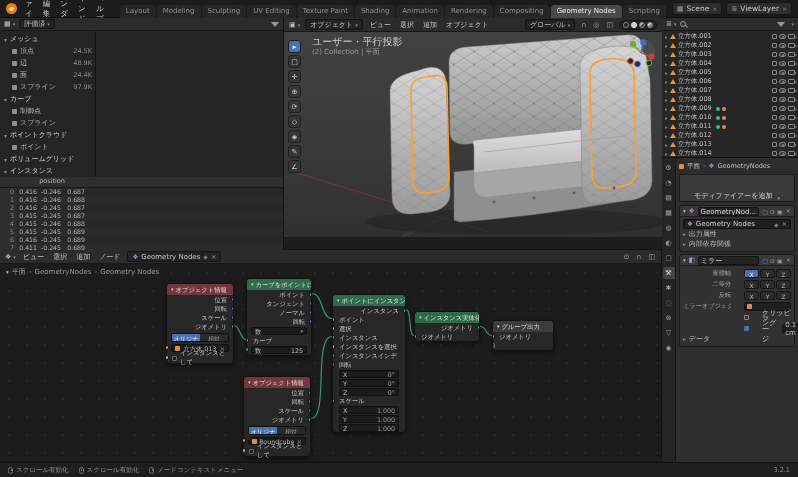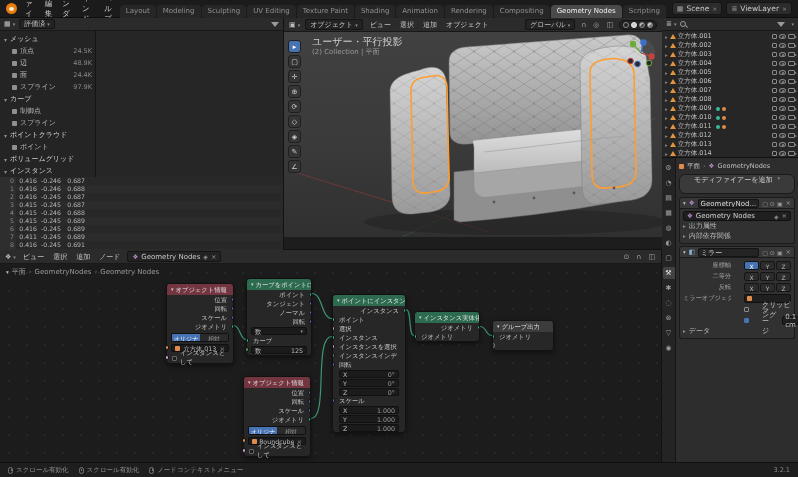--- a/index.html
+++ b/index.html
@@ -16,7 +16,7 @@
   .blender-logo{width:11px;height:11px;border-radius:50%;background:#e87d0d;position:relative;flex:none;}
   .blender-logo::after{content:'';position:absolute;left:2.5px;top:3.5px;width:5px;height:4px;border-radius:50%;background:#fff;opacity:.85;}
   .tb-menu{color:#c9c9c9;padding:0 2px;cursor:default;}
-  .tb-tabs{display:flex;align-items:flex-end;gap:1px;margin-left:0;height:18px;}
+  .tb-tabs{display:flex;align-items:flex-end;gap:1px;margin-left:8px;height:18px;}
   .tb-tab{padding:2px 6px 3px 6px;border-radius:4px 4px 0 0;background:#262626;color:#909090;font-size:7px;white-space:nowrap;}
   .tb-tab.active{background:#4a4a4a;color:#f0f0f0;}
   .tb-right{margin-left:auto;display:flex;gap:4px;align-items:center;}

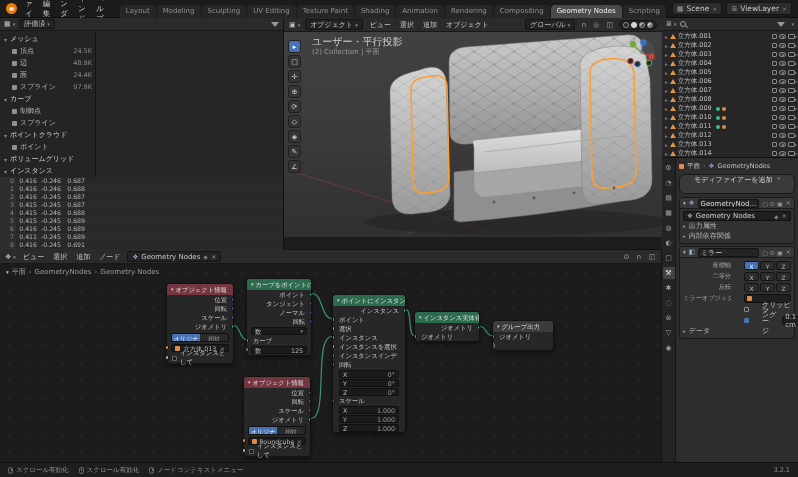--- a/index.html
+++ b/index.html
@@ -318,6 +318,10 @@
 
       </div>
       <div class="ss-table">
+        <div class="ss-thead">
+          <span class="c-i"></span>
+          <span class="c-pos">position</span>
+        </div>
         <div class="ss-rows">
 
             <div class="ss-row">

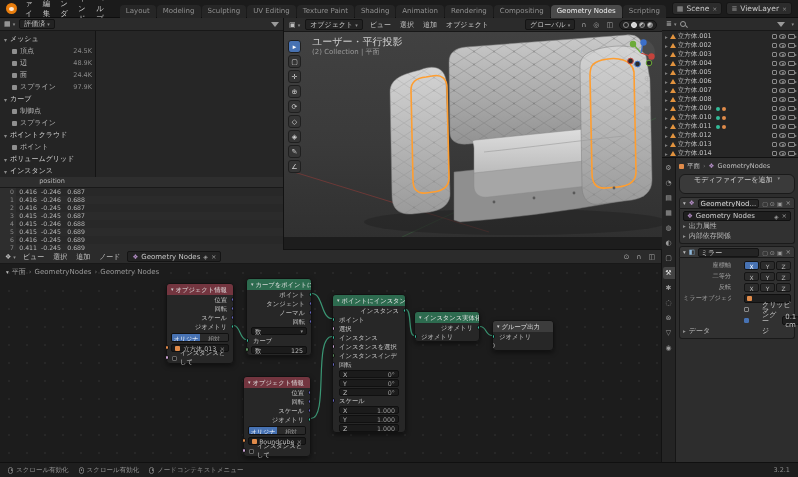--- a/index.html
+++ b/index.html
@@ -137,7 +137,7 @@
   .pr-crumb{display:flex;align-items:center;gap:3px;height:12px;color:#c0c0c0;font-size:6.5px;}
   .sep{color:#777;}
   .nd-ico{color:#b48ec7;font-size:6.5px;font-style:normal;}
-  .pr-addmod{height:20px;display:flex;align-items:flex-start;justify-content:center;gap:3px;background:#3a3a3a;border:1px solid #1a1a1a;border-radius:6px;margin:2px 0 3px 0;color:#d5d5d5;}
+  .pr-addmod{height:28px;display:flex;align-items:flex-end;justify-content:center;gap:3px;background:#3a3a3a;border:1px solid #1a1a1a;border-radius:1px;margin:2px 0 3px 0;color:#d5d5d5;}
   .mod-h{height:12px;display:flex;align-items:center;gap:3px;background:#383838;border:1px solid #1a1a1a;border-radius:3px 3px 0 0;padding:0 3px;margin-top:2px;}
   .mod-name{flex:1;background:#242424;border:1px solid #141414;border-radius:2px;padding:0 2px;height:9px;line-height:9px;white-space:nowrap;overflow:hidden;color:#d8d8d8;}
   .mod-icons{display:flex;gap:2px;color:#9a9a9a;font-size:6px;}

